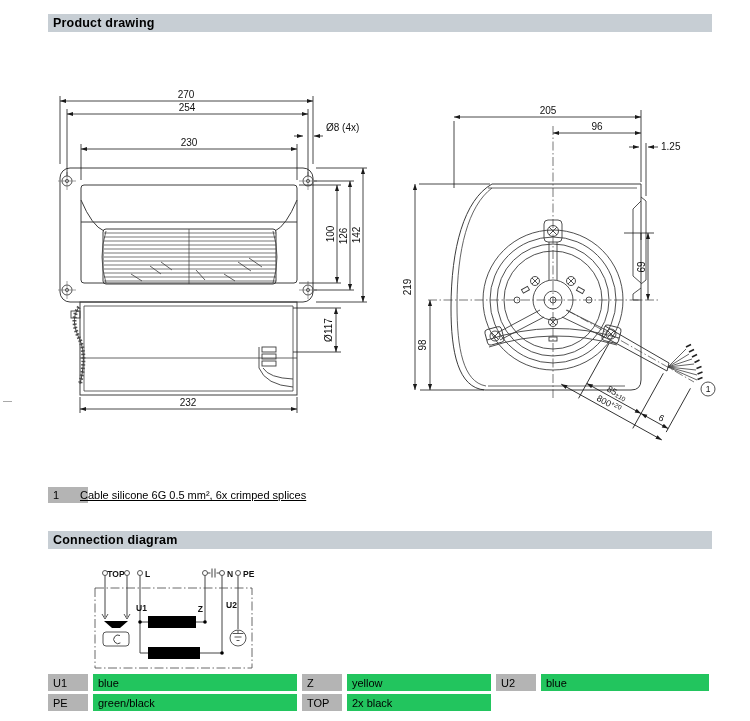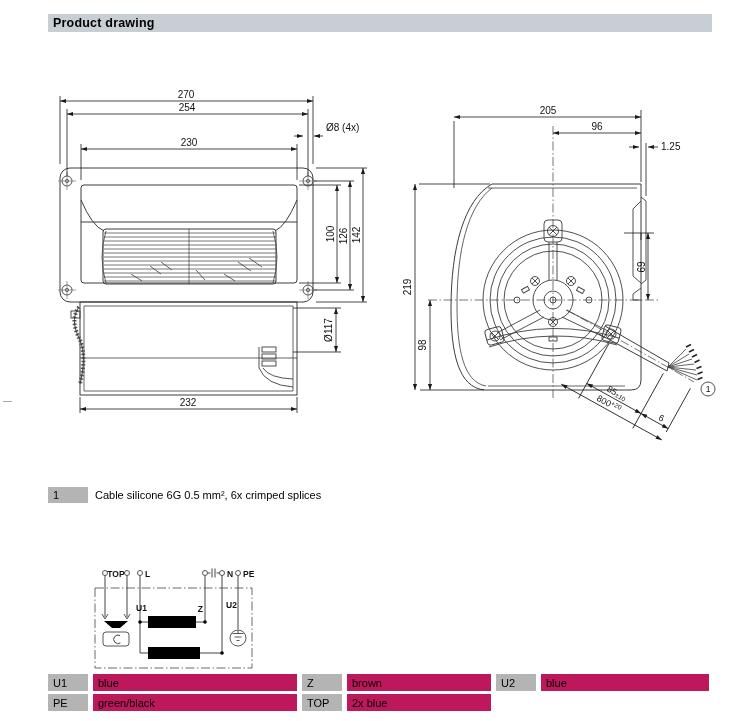--- a/index.html
+++ b/index.html
@@ -10,7 +10,7 @@
           box-sizing:border-box;letter-spacing:.2px;}
   .notebar{position:absolute;left:48px;top:487px;height:16px;font-size:11px;line-height:16px;}
   .notebar .idx{position:absolute;left:0;top:0;width:40px;height:16px;background:#b4b4b4;padding-left:5px;box-sizing:border-box;}
-  .notebar .txt{position:absolute;left:47px;top:0;width:600px;height:16px;white-space:nowrap;}
+  .notebar .txt{position:absolute;left:32px;top:0;width:600px;height:16px;white-space:nowrap;text-decoration:underline;}
   table.wires{position:absolute;left:48px;top:674px;border-collapse:separate;border-spacing:0;font-size:11px;}
   table.wires td{height:17px;padding:0 0 0 5px;vertical-align:middle;box-sizing:border-box;}
   td.lbl{background:#b4b4b4;}

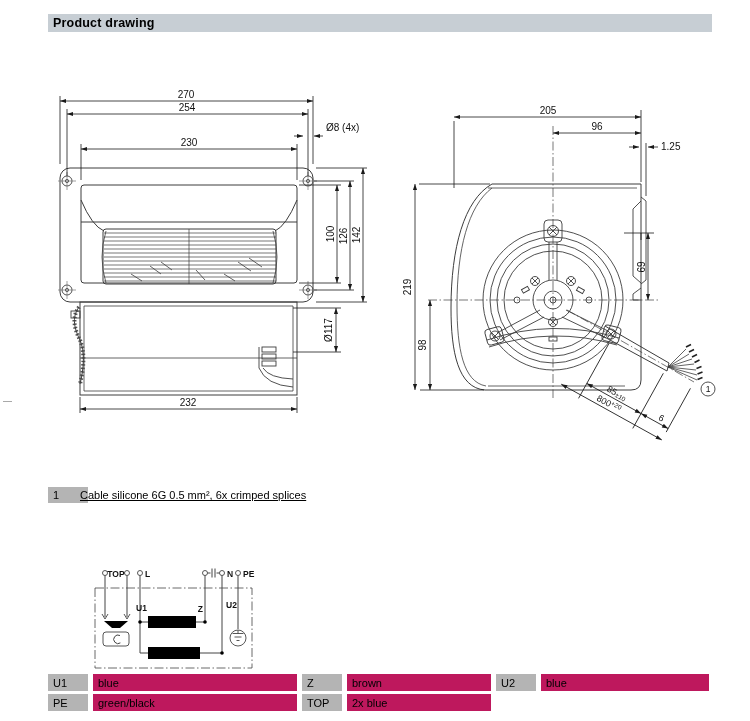--- a/index.html
+++ b/index.html
@@ -200,6 +200,7 @@
     <div class="txt">Cable silicone 6G 0.5 mm², 6x crimped splices</div>
   </div>
 
+  <div class="sechdr" style="top:531px;">Connection diagram</div>
 
   <svg style="position:absolute;left:0;top:555px;" width="750" height="125" viewBox="0 555 750 125">
     <g stroke="#444" fill="none" stroke-width="1">

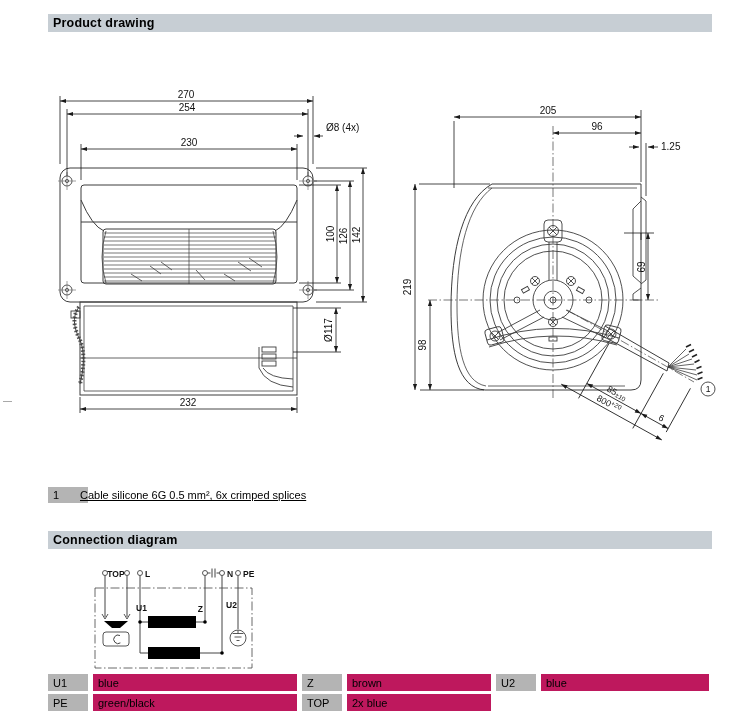--- a/index.html
+++ b/index.html
@@ -14,7 +14,7 @@
   table.wires{position:absolute;left:48px;top:674px;border-collapse:separate;border-spacing:0;font-size:11px;}
   table.wires td{height:17px;padding:0 0 0 5px;vertical-align:middle;box-sizing:border-box;}
   td.lbl{background:#b4b4b4;}
-  td.val{background:#be185d;}
+  td.val{background:#22c55e;}
   td.gap{background:#fff;padding:0;}
   tr.sp td{height:3px;padding:0;background:#fff;}
   svg text{font-family:"Liberation Sans",sans-serif;fill:#111;}

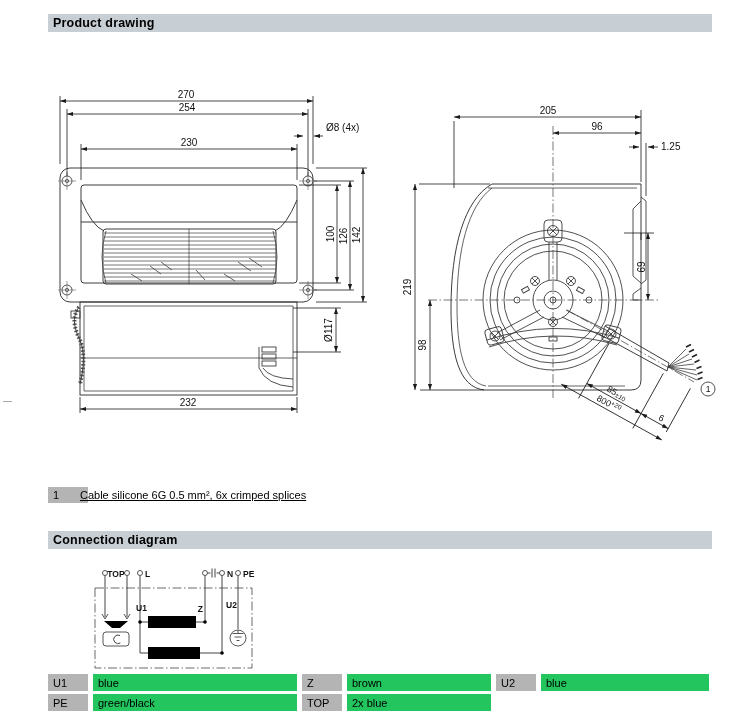--- a/index.html
+++ b/index.html
@@ -262,7 +262,7 @@
       <td class="gap" style="width:4px"></td>
       <td class="lbl" style="width:40px">Z</td>
       <td class="gap" style="width:3px"></td>
-      <td class="val" style="width:144px">brown</td>
+      <td class="val" style="width:144px">yellow</td>
       <td class="gap" style="width:4px"></td>
       <td class="lbl" style="width:40px">U2</td>
       <td class="gap" style="width:3px"></td>

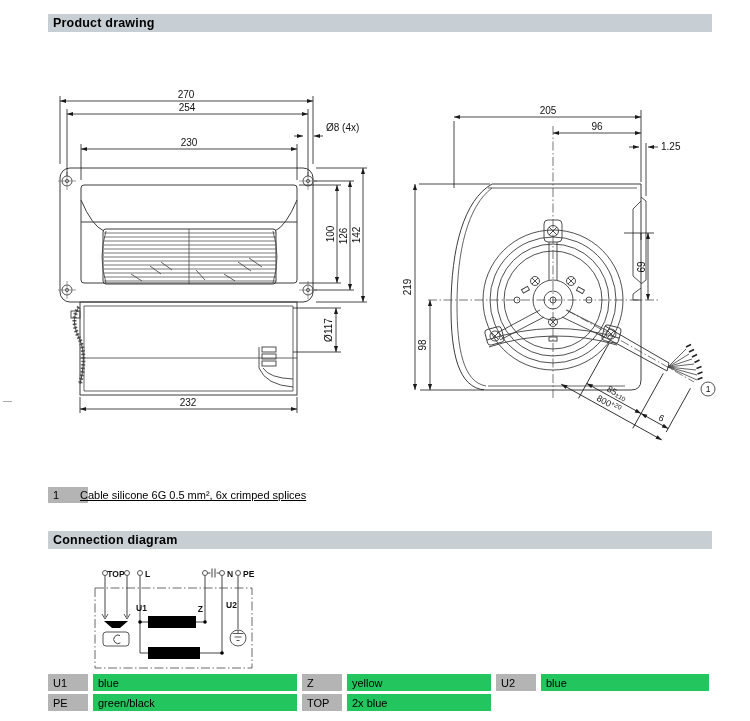--- a/index.html
+++ b/index.html
@@ -278,7 +278,7 @@
       <td class="gap"></td>
       <td class="lbl">TOP</td>
       <td class="gap"></td>
-      <td class="val">2x blue</td>
+      <td class="val">2x black</td>
       <td class="gap"></td>
       <td class="gap" style="width:40px"></td>
       <td class="gap"></td>

